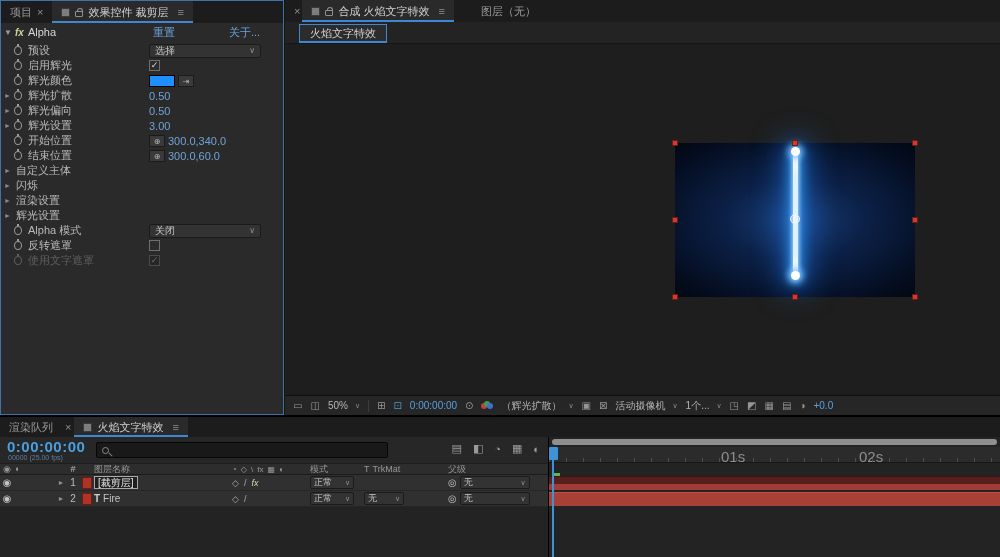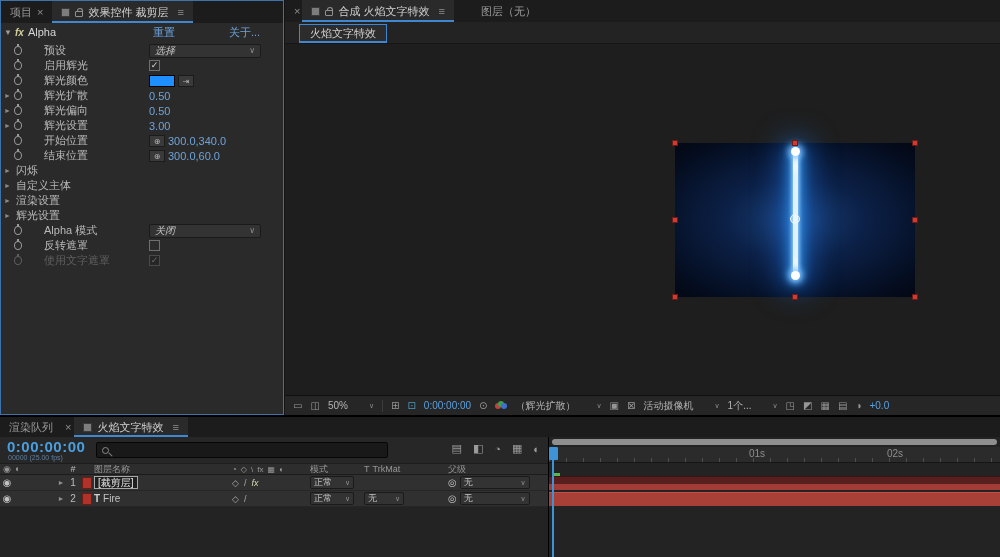--- a/index.html
+++ b/index.html
@@ -37,7 +37,7 @@
   .sw{width:8px;height:9px;border:1px solid #9b9b9b;border-radius:50%;position:relative;display:inline-block;flex:0 0 auto;}
   .sw::before{content:'';position:absolute;top:-3px;left:2px;width:2px;height:2px;background:#9b9b9b;}
   .dim .sw{border-color:#5f5f5f;}.dim .sw::before{background:#5f5f5f;}
-  .plabel{margin-left:22px;}
+  .plabel{margin-left:6px;}
   .glabel{margin-left:2px;}
   .pval{position:absolute;left:148px;display:flex;align-items:center;gap:3px;}
   .blue{color:#6fa3d9;}

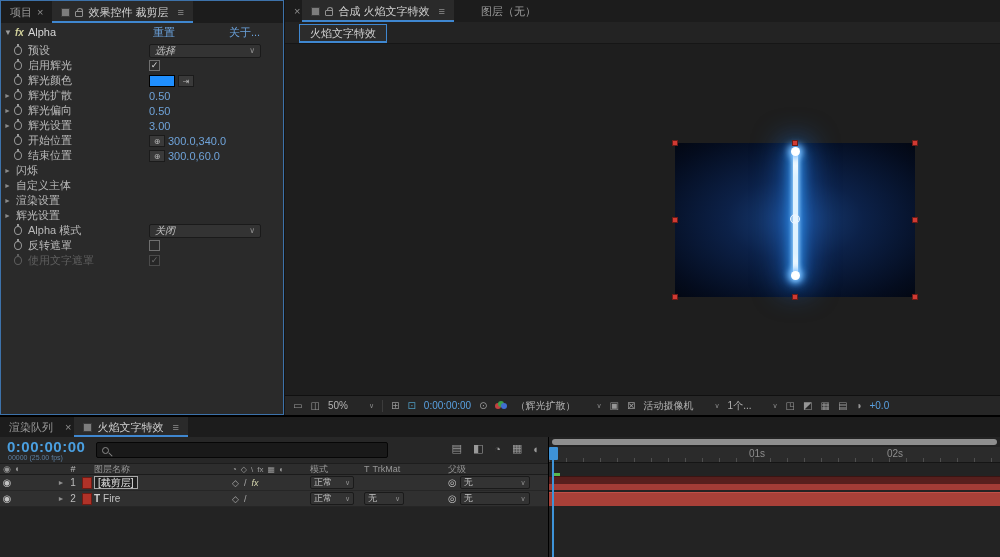--- a/index.html
+++ b/index.html
@@ -41,7 +41,7 @@
   .glabel{margin-left:2px;}
   .pval{position:absolute;left:148px;display:flex;align-items:center;gap:3px;}
   .blue{color:#6fa3d9;}
-  .dd{width:112px;height:14px;background:#333;border:1px solid #1a1a1a;border-radius:2px;color:#c6c6c6;font-size:10px;display:flex;align-items:center;justify-content:space-between;padding:0 5px;cursor:pointer;font-style:italic;}
+  .dd{width:112px;height:14px;background:#333;border:1px solid #1a1a1a;border-radius:2px;color:#c6c6c6;font-size:10px;display:flex;align-items:center;justify-content:space-between;padding:0 5px;cursor:pointer;}
   .dd .chev{color:#8f8f8f;font-size:8px;}
   .cb{width:11px;height:11px;background:#2c2c2c;border:1px solid #6f6f6f;color:#d8d8d8;font-size:9px;line-height:9px;text-align:center;cursor:pointer;}
   .dim .cb{border-color:#4a4a4a;color:#6a6a6a;background:#262626;}

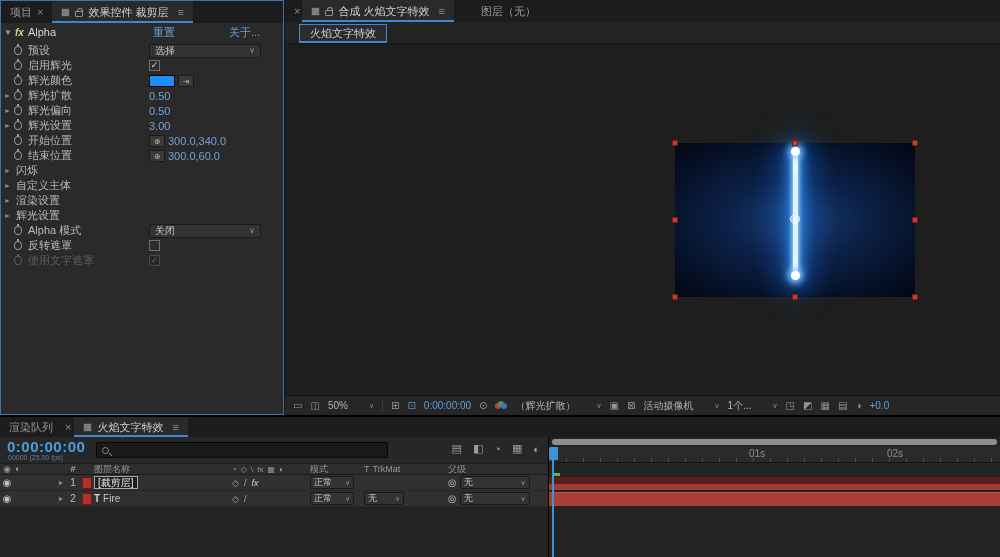--- a/index.html
+++ b/index.html
@@ -222,11 +222,11 @@
 
       <div class="prow">
         <span class="pcell-a">►</span>
+        <span class="glabel">自定义主体</span>
+      </div>
+      <div class="prow">
+        <span class="pcell-a">►</span>
         <span class="glabel">闪烁</span>
-      </div>
-      <div class="prow">
-        <span class="pcell-a">►</span>
-        <span class="glabel">自定义主体</span>
       </div>
       <div class="prow">
         <span class="pcell-a">►</span>

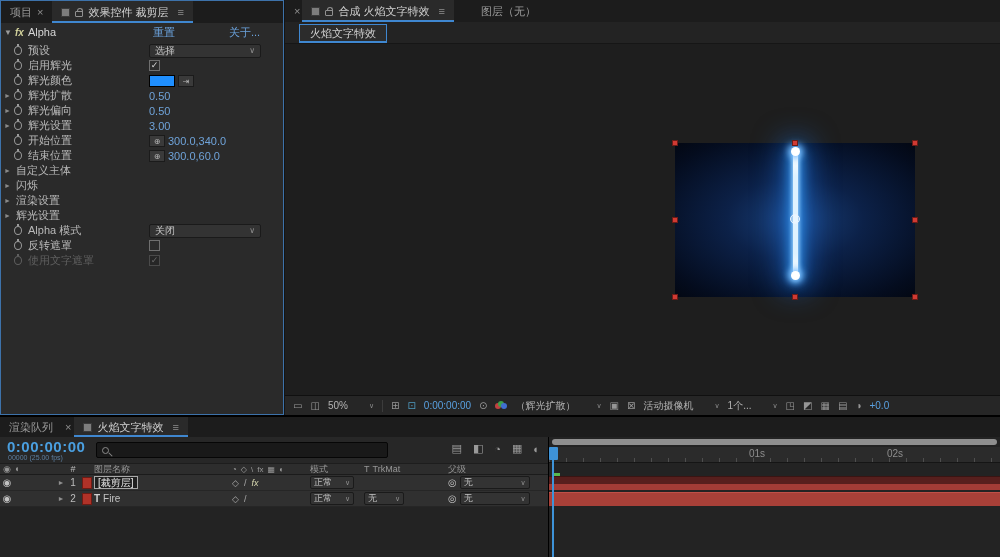--- a/index.html
+++ b/index.html
@@ -63,7 +63,7 @@
   .handle{position:absolute;width:6px;height:6px;background:#d03a33;border:1px solid #6e1b17;}
   .ctb{height:20px;background:#262626;border-top:1px solid #101010;display:flex;align-items:center;gap:8px;padding:0 8px;font-size:10px;color:#9c9c9c;flex:0 0 auto;white-space:nowrap;overflow:hidden;}
   .ctb .ic{color:#969696;font-size:10px;cursor:pointer;}
-  .ctb .sel{display:flex;align-items:center;gap:21px;cursor:pointer;color:#b3b3b3;}
+  .ctb .sel{display:flex;align-items:center;gap:7px;cursor:pointer;color:#b3b3b3;}
   .ctb .chev{color:#8a8a8a;font-size:7px;}
   .ctb .sep{width:1px;height:12px;background:#3c3c3c;}
   .tc-blue{color:#59a0e0;}

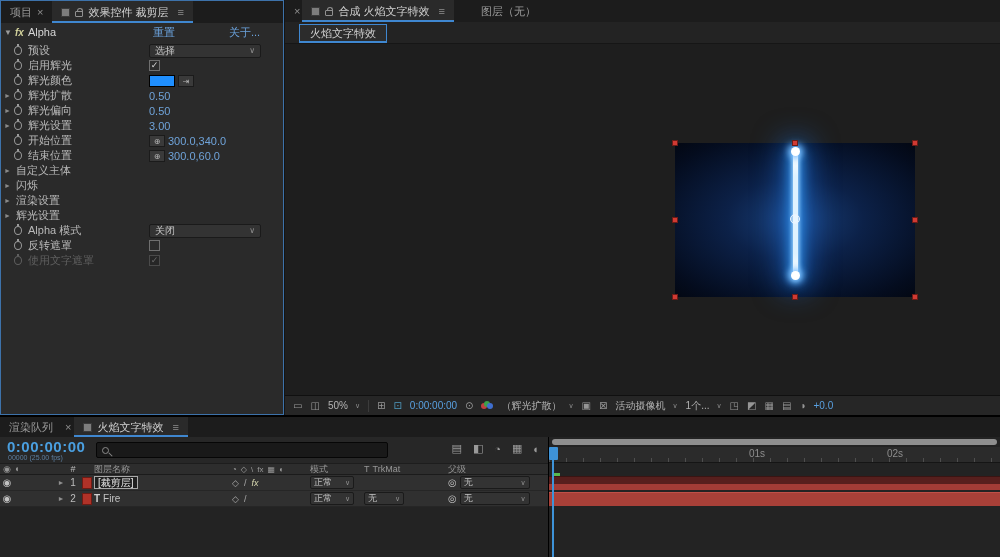--- a/index.html
+++ b/index.html
@@ -110,7 +110,7 @@
   .ruler{position:absolute;left:0;right:0;top:10px;height:16px;background:#2b2b2b;border-bottom:1px solid #151515;}
   .ruler::after{content:'';position:absolute;left:0;right:0;bottom:0;height:4px;
     background:repeating-linear-gradient(90deg,#4e4e4e 0 1px,transparent 1px 17px);}
-  .rlabel{position:absolute;top:1px;font-size:10px;color:#8e8e8e;margin-left:28px;}
+  .rlabel{position:absolute;top:1px;font-size:15px;color:#8e8e8e;}
   .bar{position:absolute;left:0;right:0;height:14px;}
   .bar1{top:39px;background:linear-gradient(180deg,#571f1d 0 55%,#a23c36 55%);border-top:1px solid #3a1412;}
   .bar2{top:55px;background:#a84038;border-top:1px solid #c05048;}

